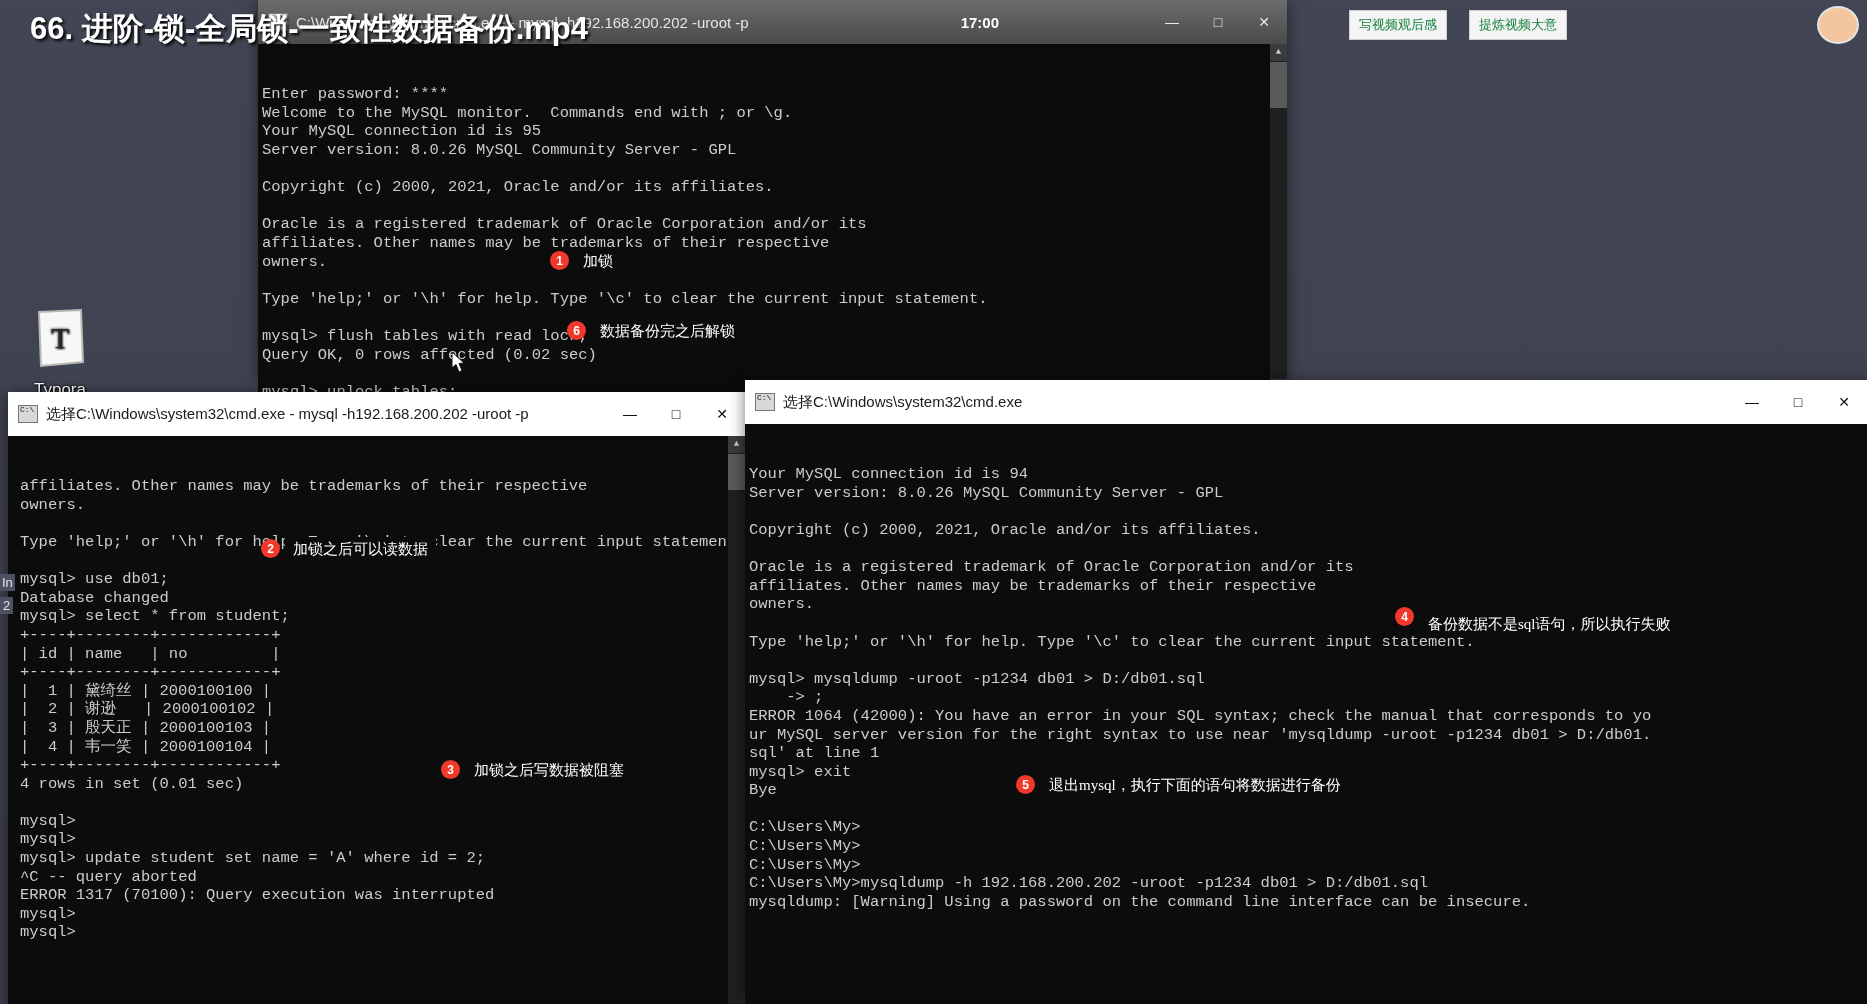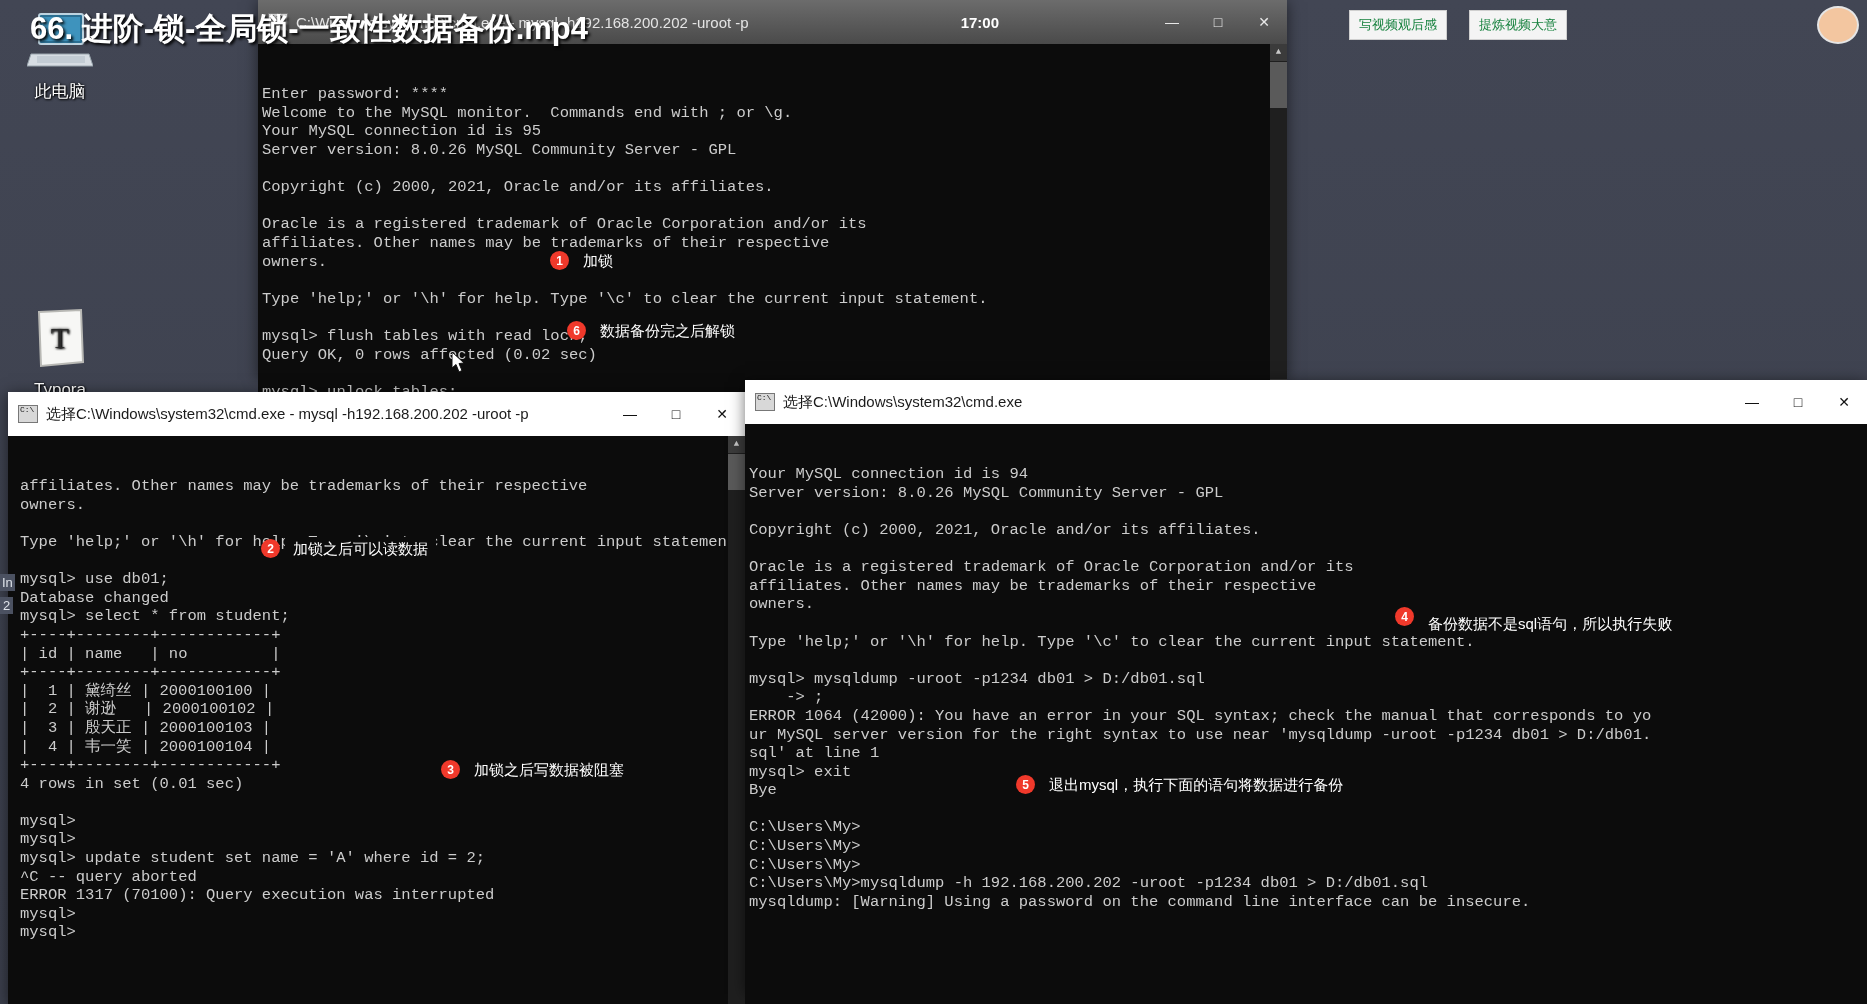--- a/index.html
+++ b/index.html
@@ -78,17 +78,6 @@
   <div class="wm" id="wm1">黑马程序员</div>
   <div class="wm" id="wm2">讲进价</div>
 
-  <div class="desk-icon" style="left:0px;top:10px;">
-    <span class="glyph">
-      <svg width="66" height="62" viewBox="0 0 66 62">
-        <rect x="12" y="4" width="44" height="30" rx="2" fill="#2b6f92" stroke="#bcd3e0" stroke-width="2"></rect>
-        <rect x="15" y="7" width="38" height="24" fill="#3e93bd"></rect>
-        <polygon points="4,44 62,44 66,56 0,56" fill="#d7dde3" stroke="#9aa5ad"></polygon>
-        <rect x="10" y="46" width="48" height="7" fill="#c3ccd4"></rect>
-      </svg>
-    </span>
-    <span>此电脑</span>
-  </div>
 
 
 

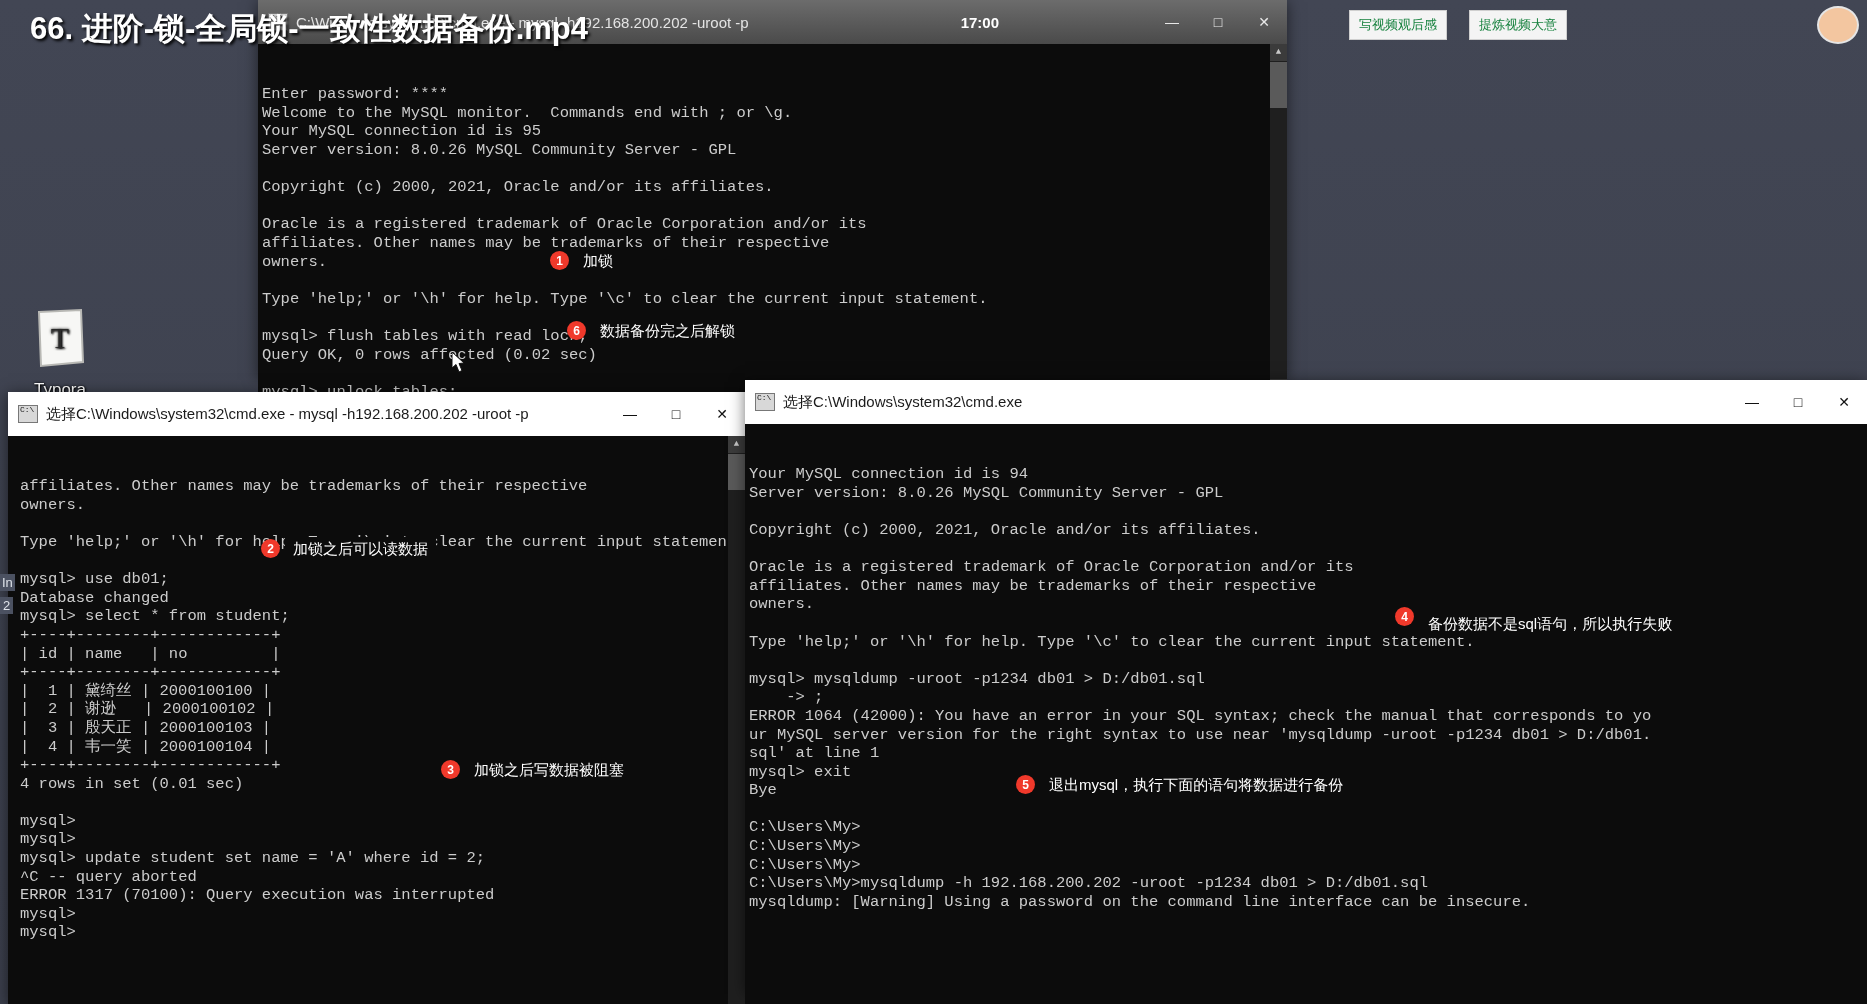--- a/index.html
+++ b/index.html
@@ -48,7 +48,7 @@
          font-size:12px;font-weight:bold;display:flex;align-items:center;justify-content:center;
          font-family:"Liberation Sans",sans-serif;z-index:40;}
   .note{position:absolute;background:#0c0c0c;color:#fff;font-size:15px;padding:3px 8px;z-index:40;
-        font-family:Liberation Sans, sans-serif;white-space:nowrap;}
+        font-family:Liberation Serif, serif;white-space:nowrap;}
   
   #win-top{left:258px;top:0;width:1029px;height:378px;background:#0c0c0c;}
   #win-top .tbar{background:linear-gradient(180deg,#6c6c6c,#4a4a4a);color:#e8e8e8;}

